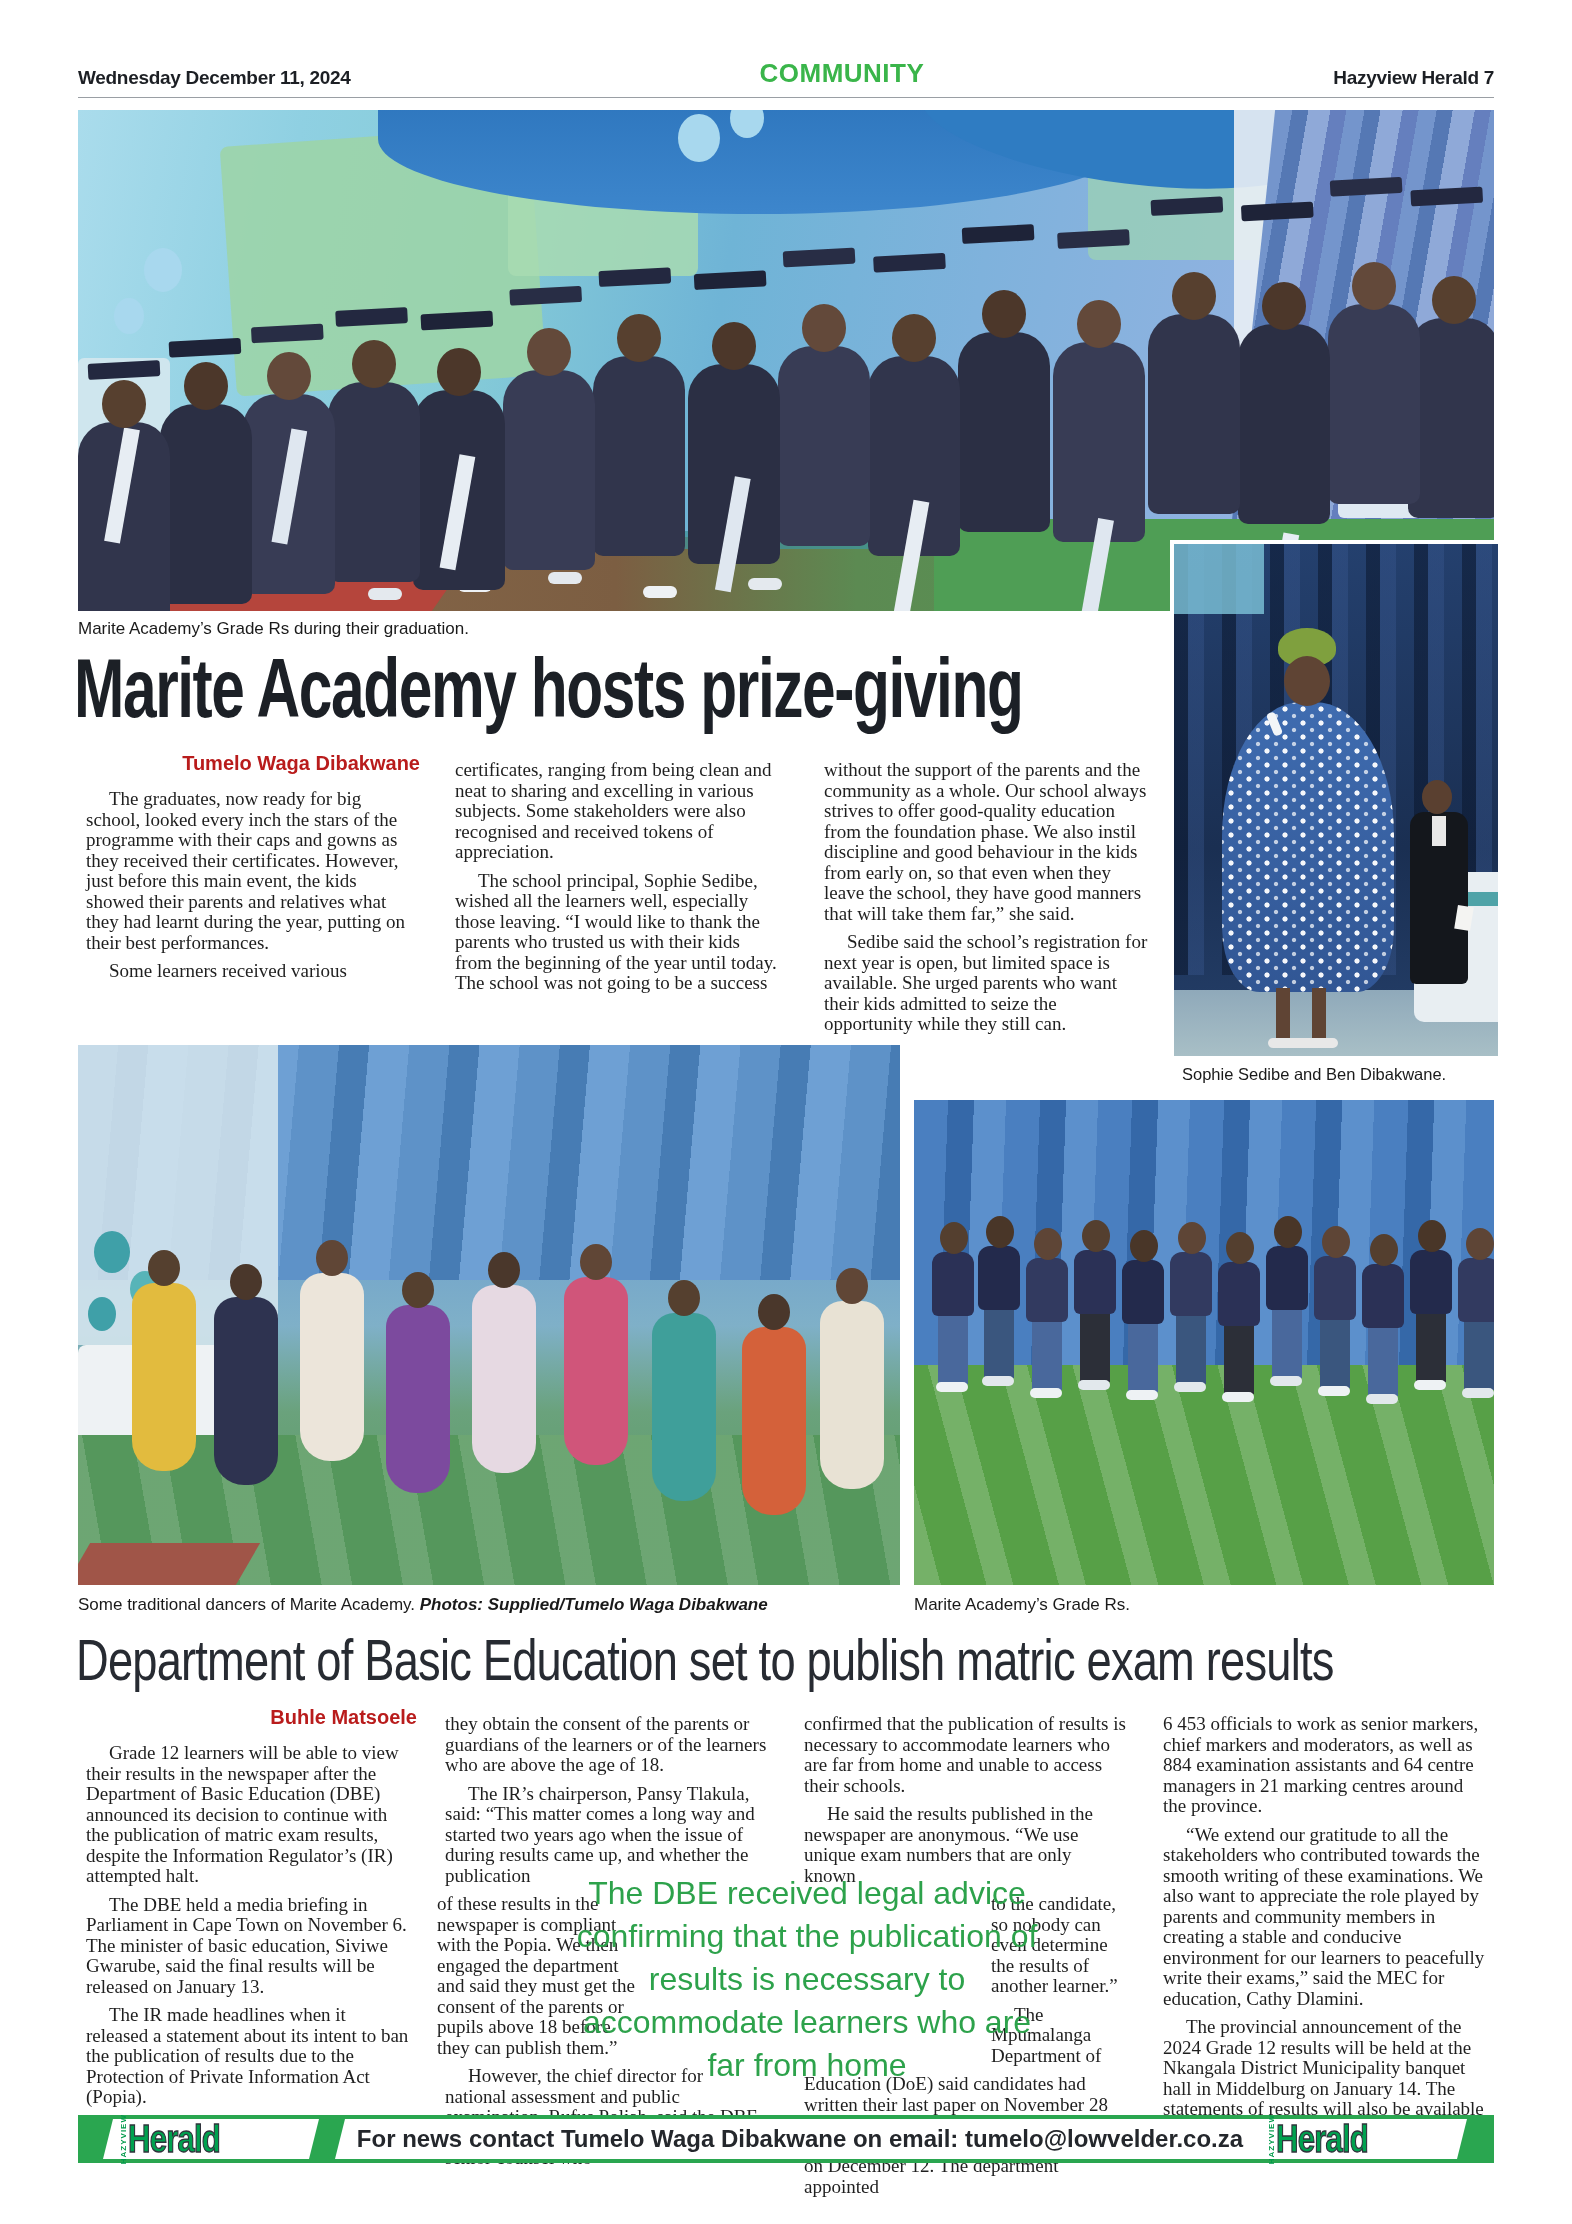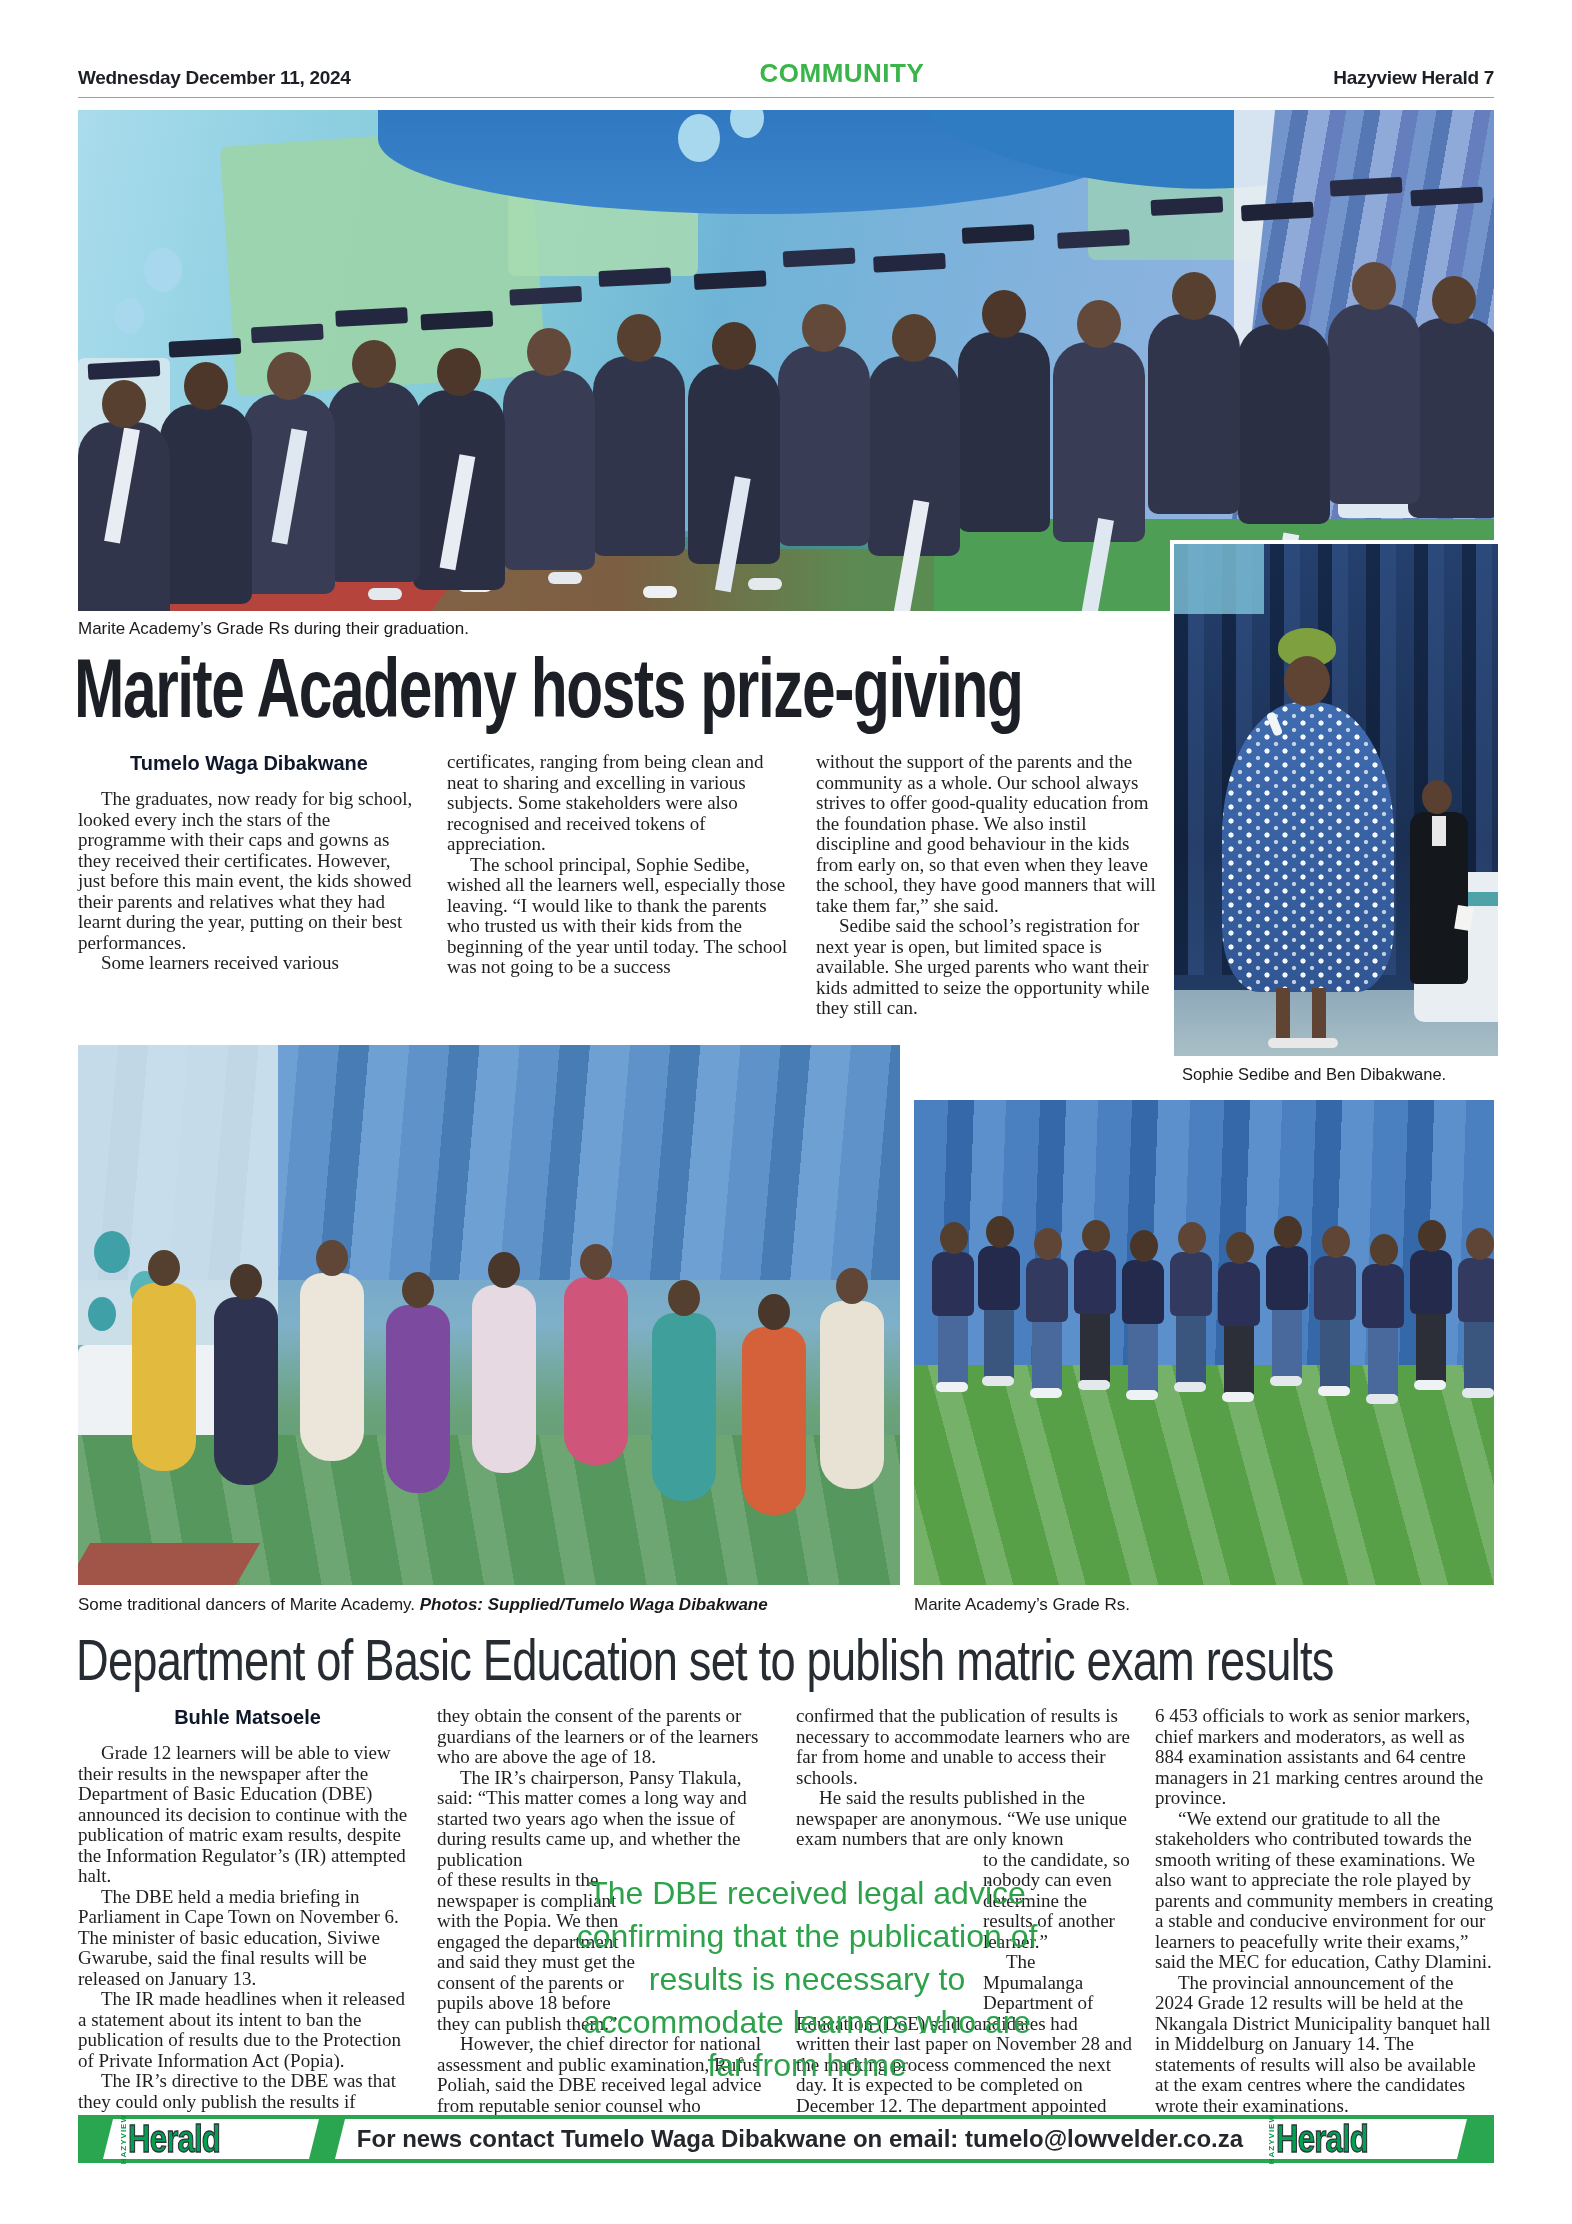--- a/index.html
+++ b/index.html
@@ -95,7 +95,7 @@
   .art2{top:1706px;left:78px;width:1416px;height:406px;gap:20px;}
   .bcol{width:342px;flex:0 0 auto;}
   .art2 .bcol{width:339px;}
-  .byline{font:700 20px "Liberation Sans",sans-serif;text-align:center;color:#0f172a;margin:0 0 14px;}
+  .byline{font:700 20px "Liberation Sans",sans-serif;text-align:right;color:#b91c1c;margin:0 0 14px;}
   .paras p{margin:0;text-indent:23px;}
   .cont.paras > p:first-child{text-indent:0;}
   .cont > div:first-child p:first-child{text-indent:0;}

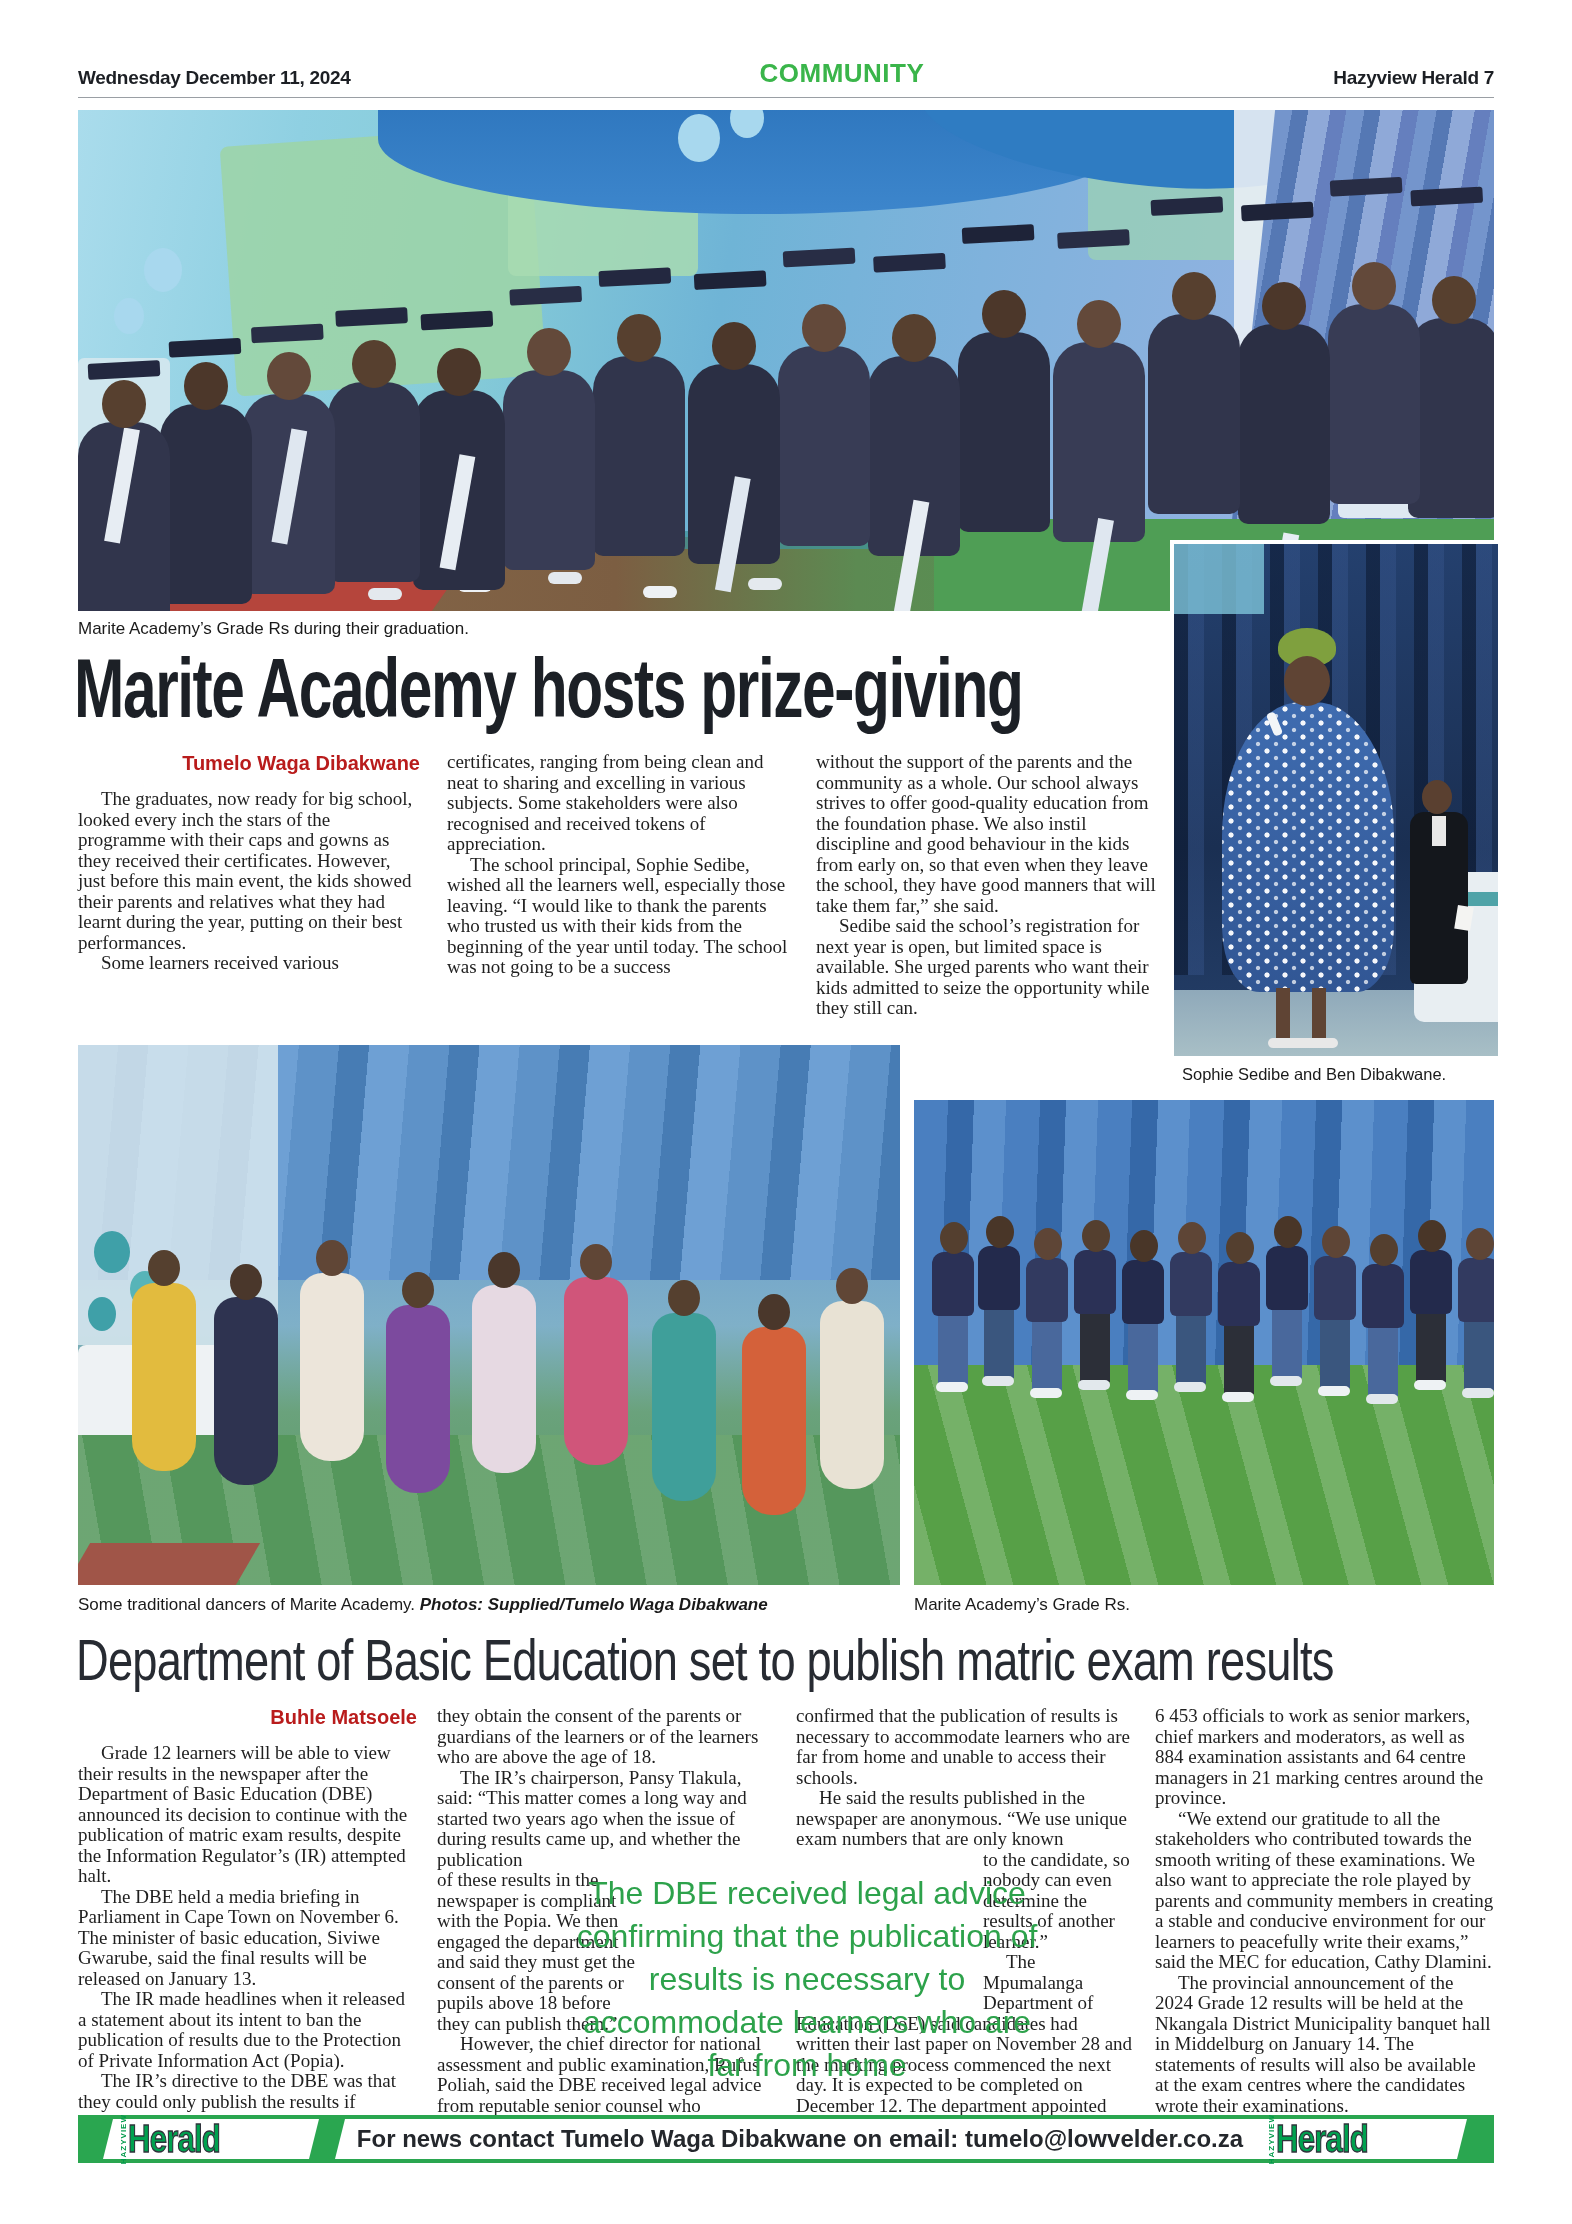--- a/index.html
+++ b/index.html
@@ -96,7 +96,7 @@
   .bcol{width:342px;flex:0 0 auto;}
   .art2 .bcol{width:339px;}
   .byline{font:700 20px "Liberation Sans",sans-serif;text-align:right;color:#b91c1c;margin:0 0 14px;}
-  .paras p{margin:0;text-indent:23px;}
+  .paras p{margin:8px;text-indent:23px;}
   .cont.paras > p:first-child{text-indent:0;}
   .cont > div:first-child p:first-child{text-indent:0;}
   .cont2 p:first-child{text-indent:0;}

